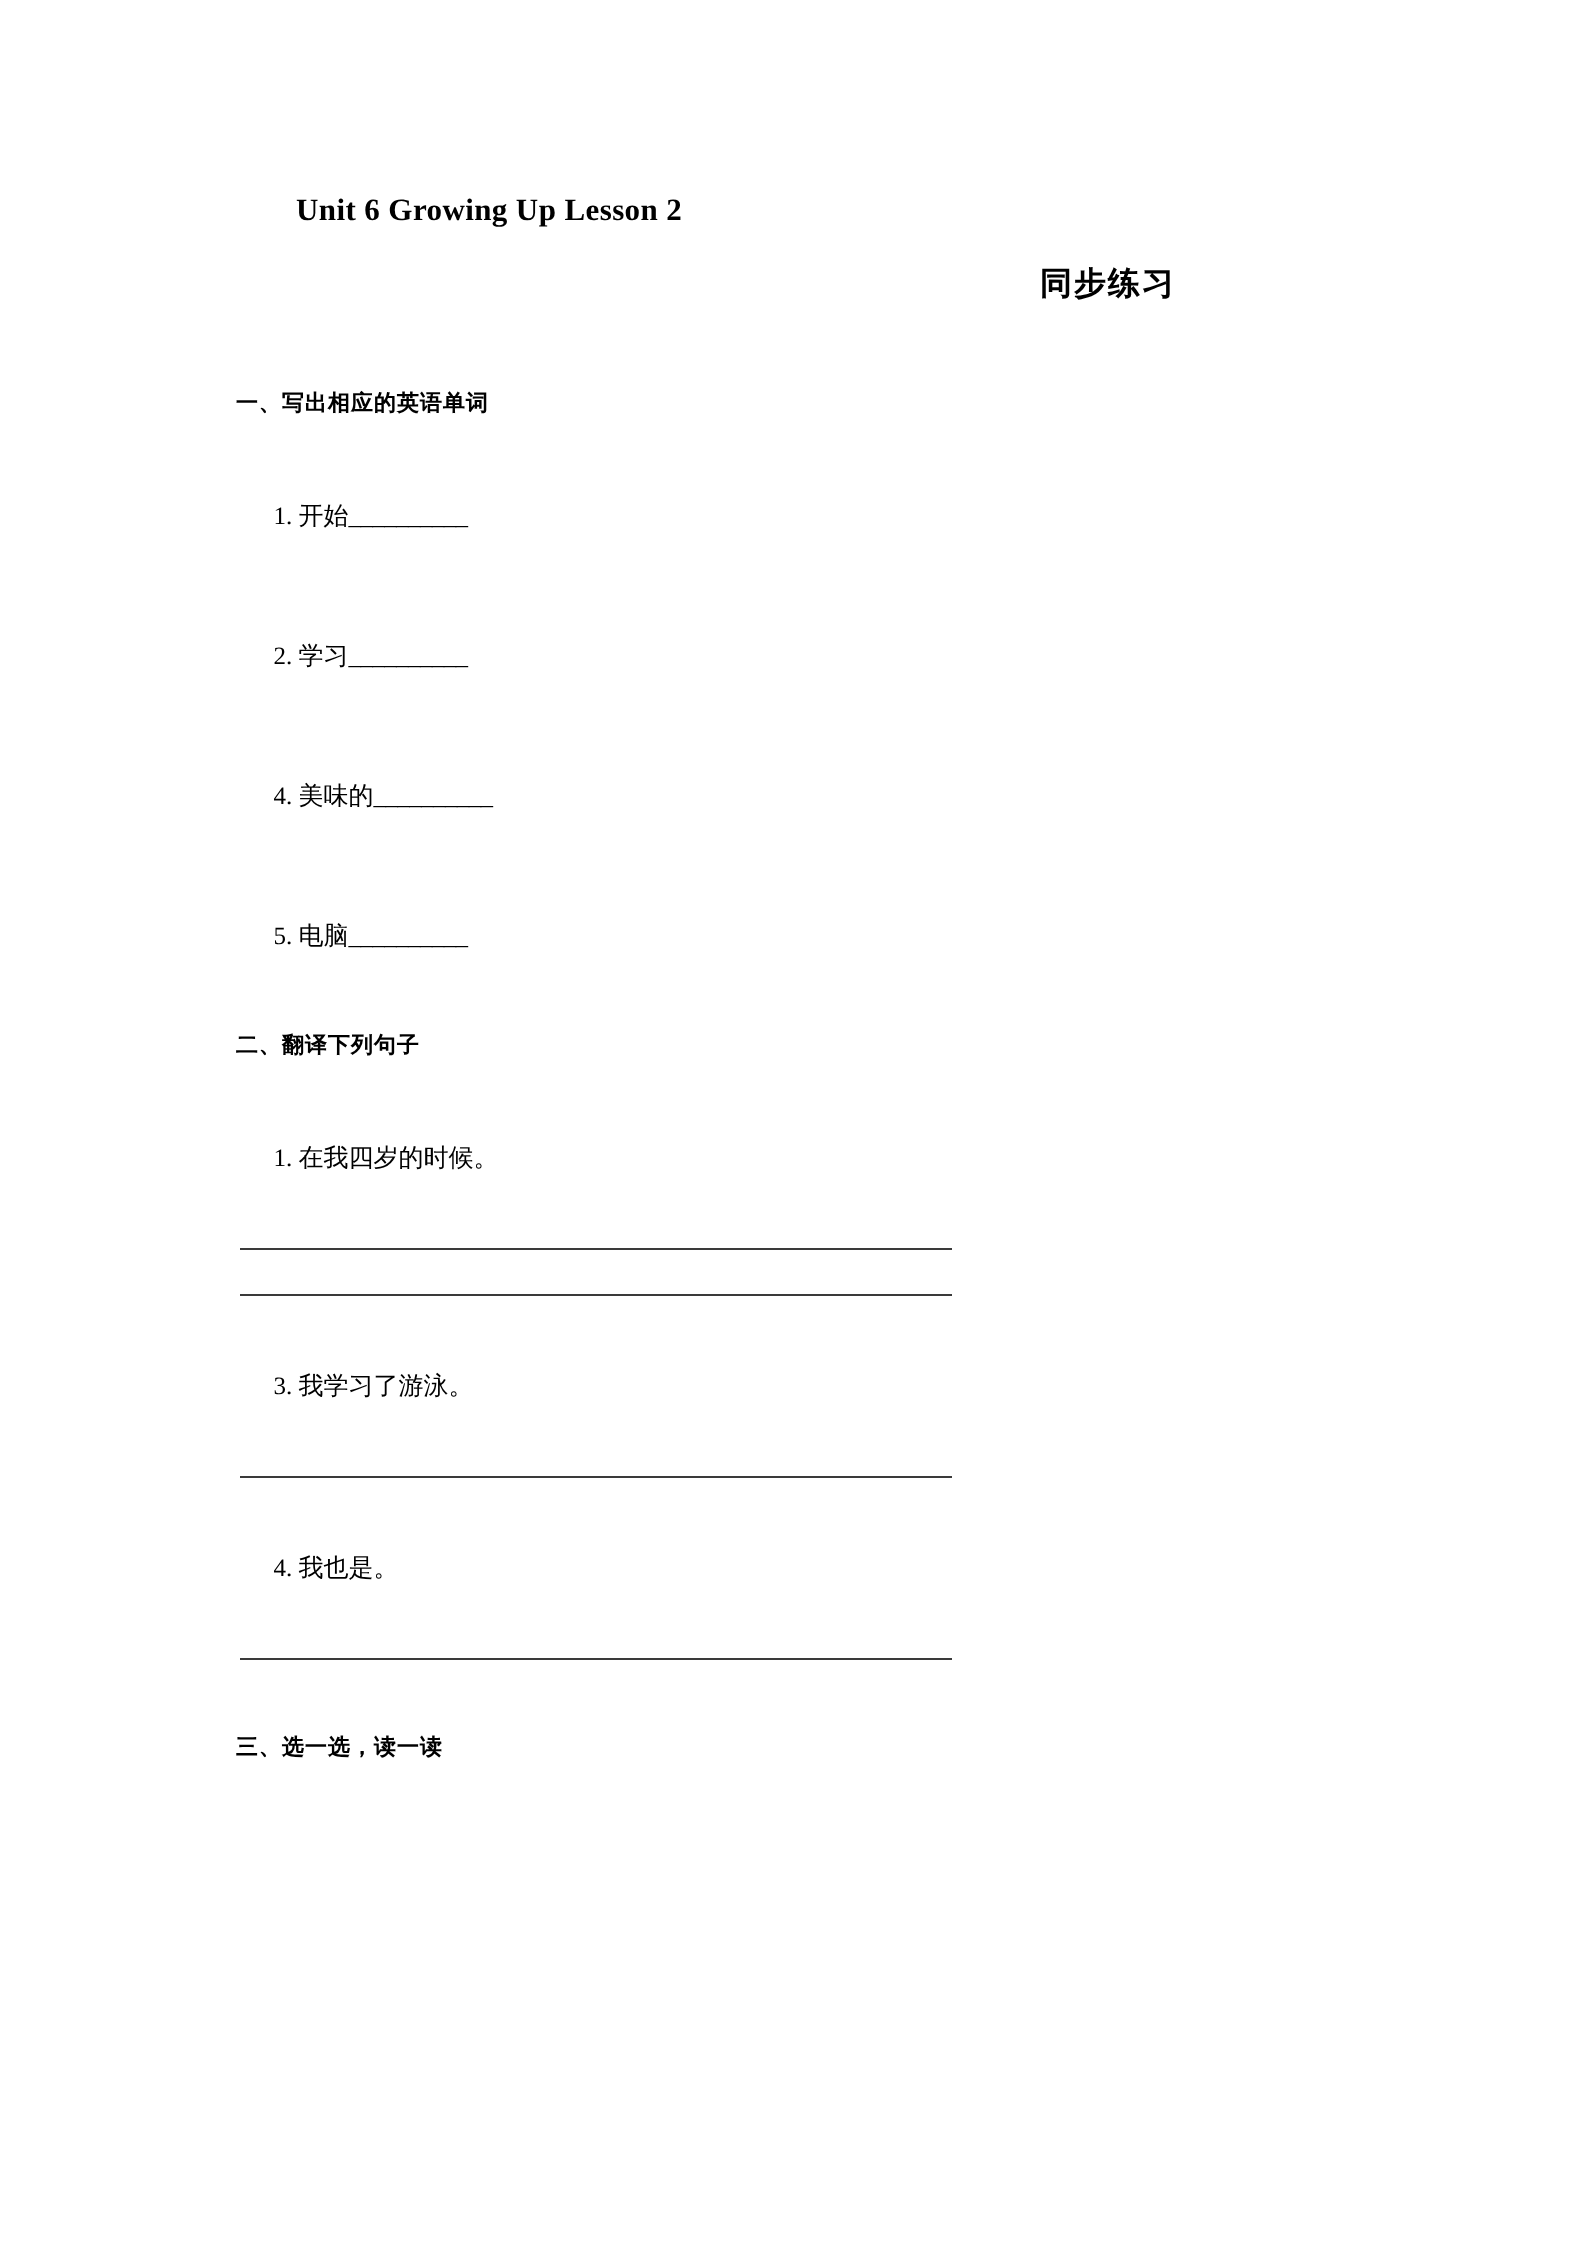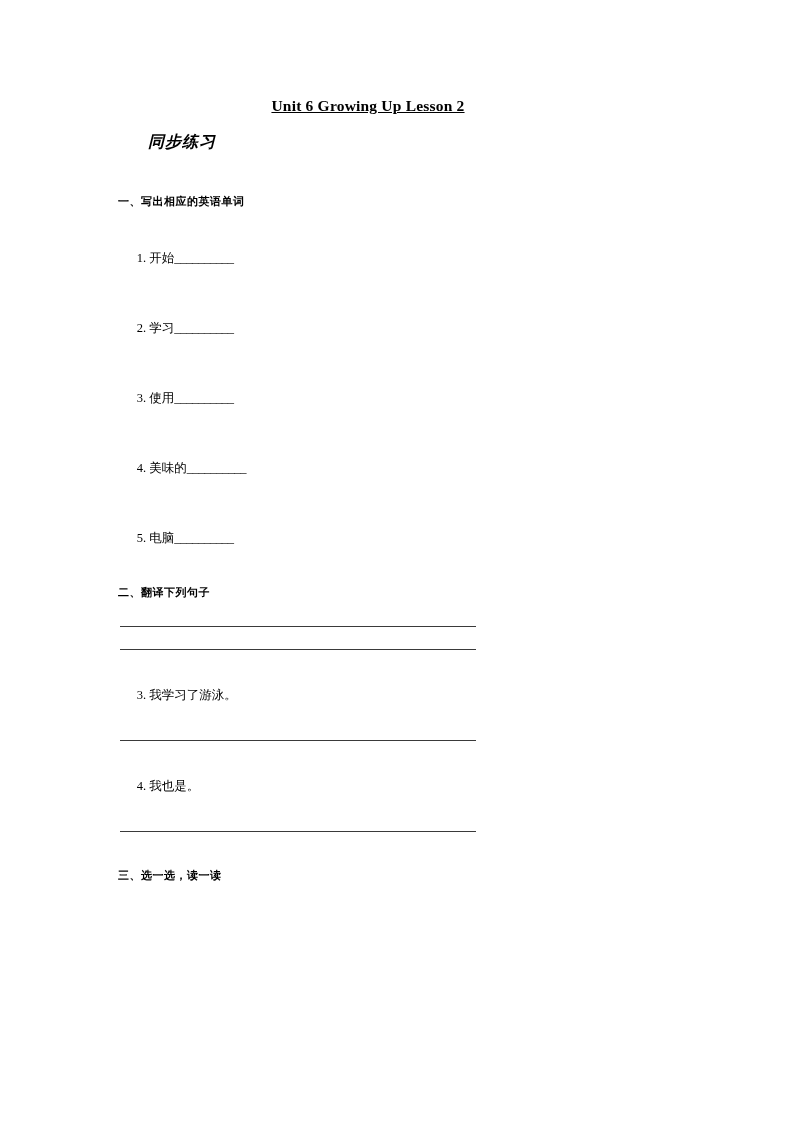--- a/index.html
+++ b/index.html
@@ -35,12 +35,11 @@
     font-family: "Liberation Serif", "DejaVu Serif", serif;
     font-weight: bold;
     font-size: 15.5px;
-    text-align: center;
+    text-align: left;
     width: 440px;
     margin: 0 0 0 30px;
     letter-spacing: 0.2px;
     line-height: 20px;
-    text-decoration: underline;
   }
   .doc-subtitle {
     font-family: "DejaVu Sans", "Liberation Sans", sans-serif;

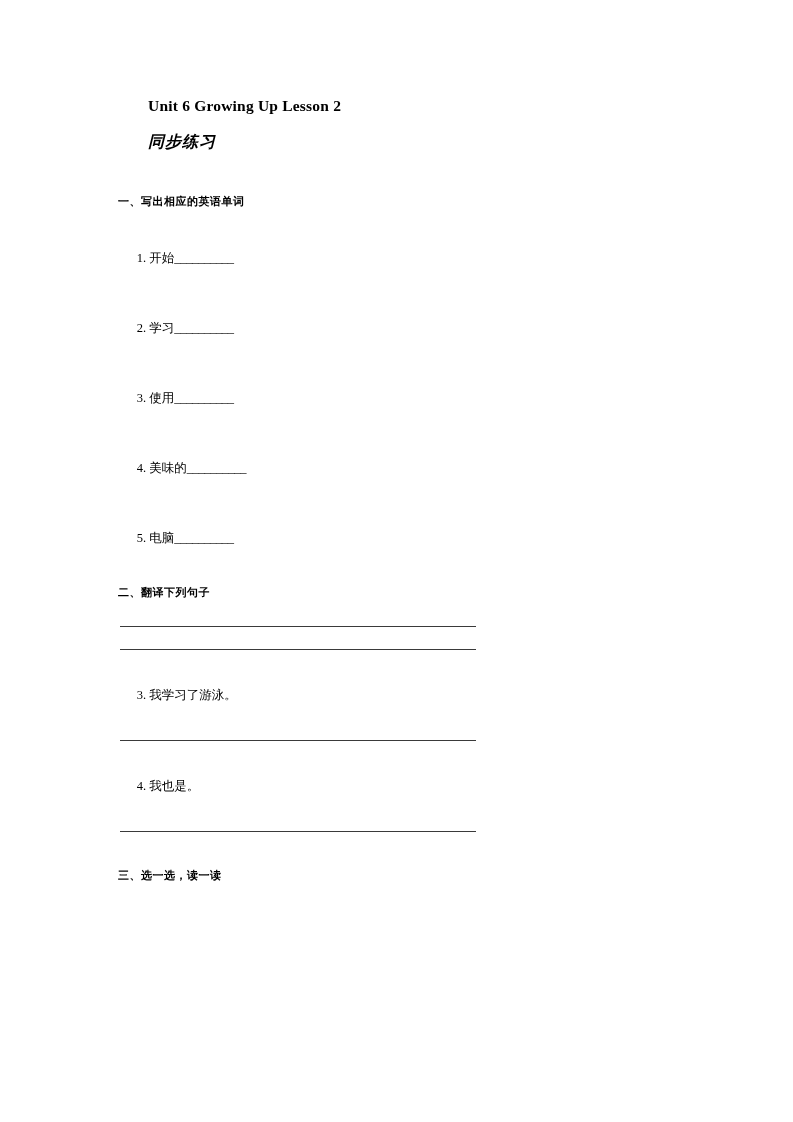--- a/index.html
+++ b/index.html
@@ -45,12 +45,11 @@
     font-family: "DejaVu Sans", "Liberation Sans", sans-serif;
     font-weight: bold;
     font-size: 16px;
-    text-align: left;
+    text-align: right;
     width: 440px;
     margin: 16px 0 0 30px;
     line-height: 20px;
     letter-spacing: 1px;
-    font-style: italic;
   }
 
   

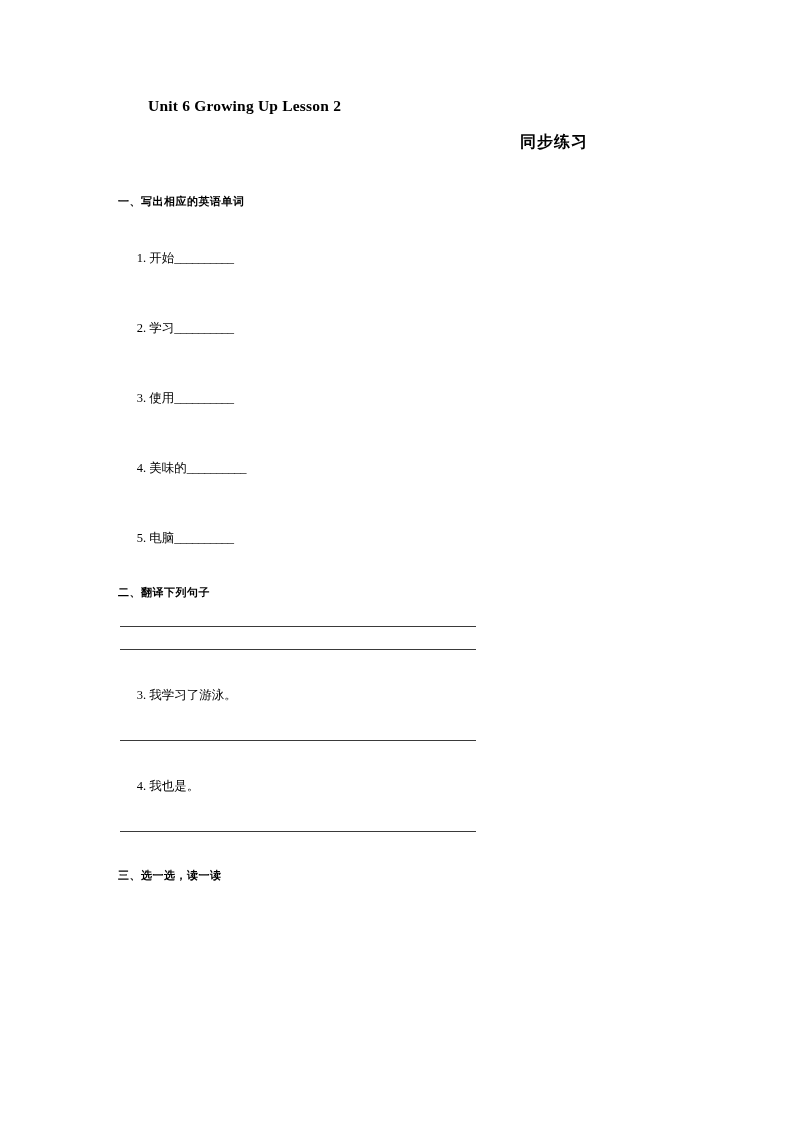--- a/index.html
+++ b/index.html
@@ -122,9 +122,6 @@
       <span>2.</span><span> </span><span class="cn">学习</span><span class="blank-under">__________</span>
     </div>
     <div class="word-item">
-      <span>3.</span><span> </span><span class="cn">使用</span><span class="blank-under">__________</span>
-    </div>
-    <div class="word-item">
       <span>4.</span><span> </span><span class="cn">美味的</span><span class="blank-under">__________</span>
     </div>
     <div class="word-item">

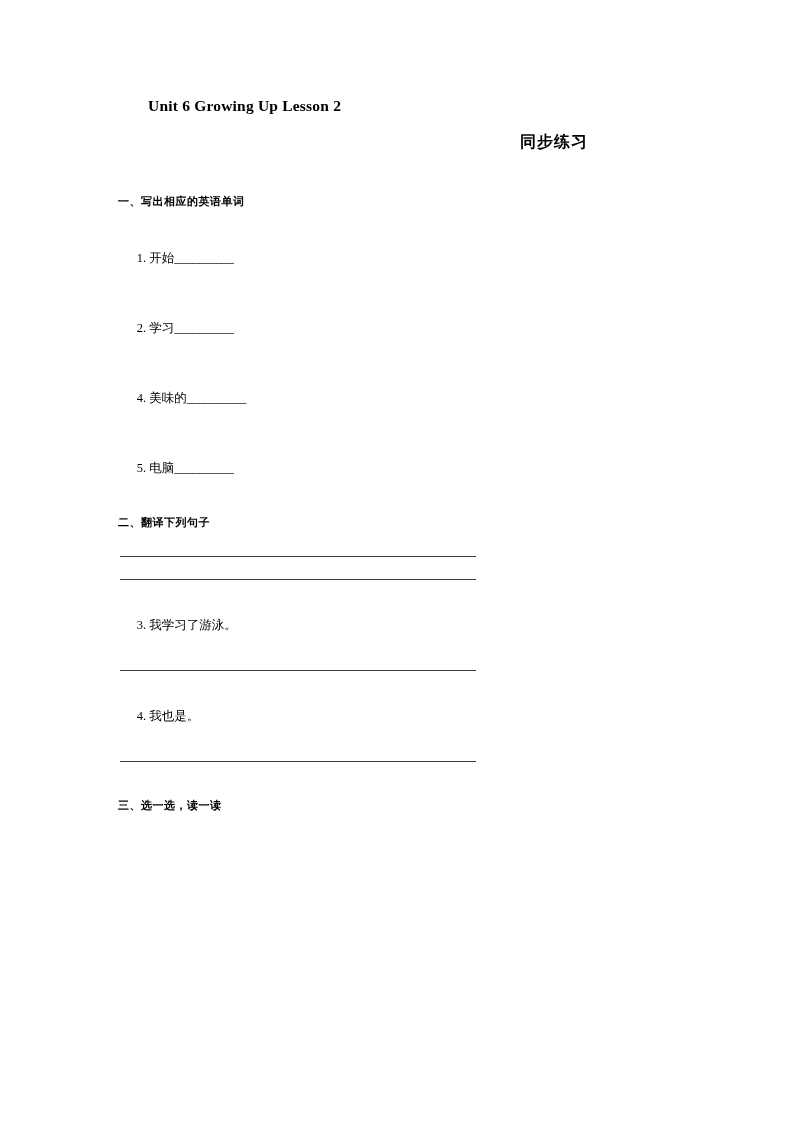--- a/index.html
+++ b/index.html
@@ -130,6 +130,9 @@
 
     <div class="section-heading sec2">二、翻译下列句子</div>
 
+    <div class="trans-item">
+      <span>1.</span><span> </span><span class="cn">在我四岁的时候。</span>
+    </div>
     <hr class="answer-rule">
 
     <hr class="answer-rule">

